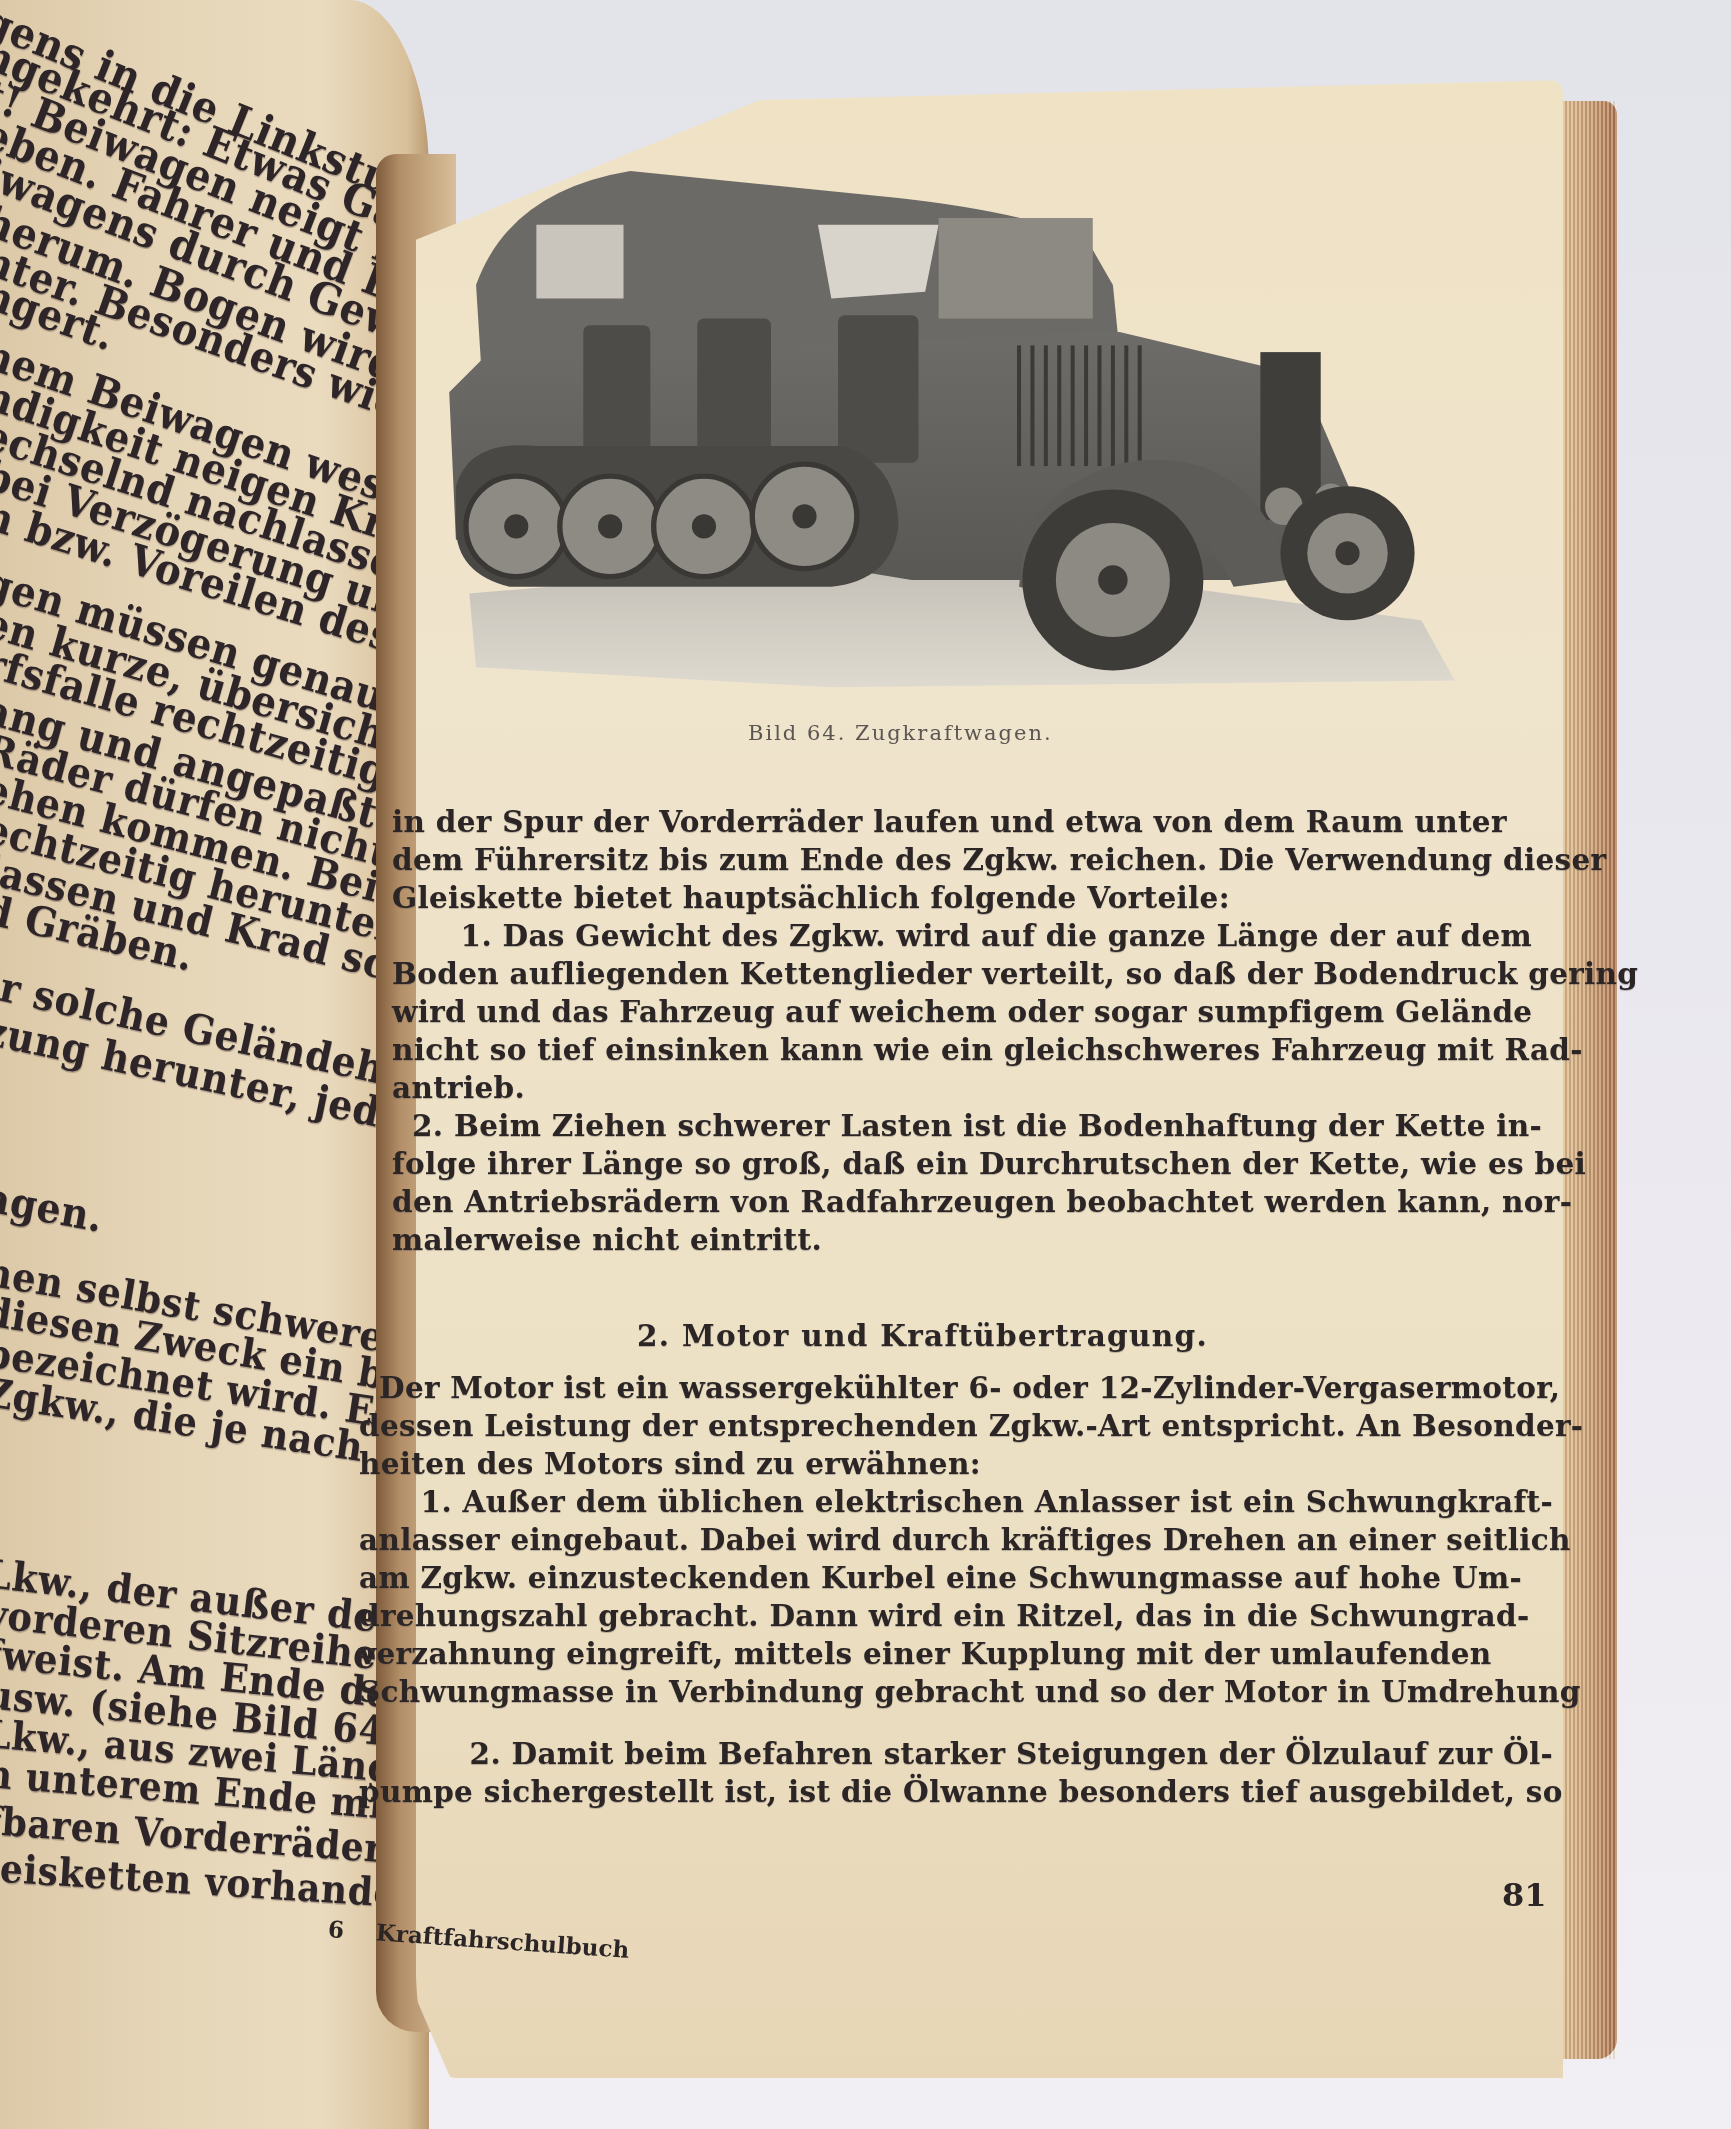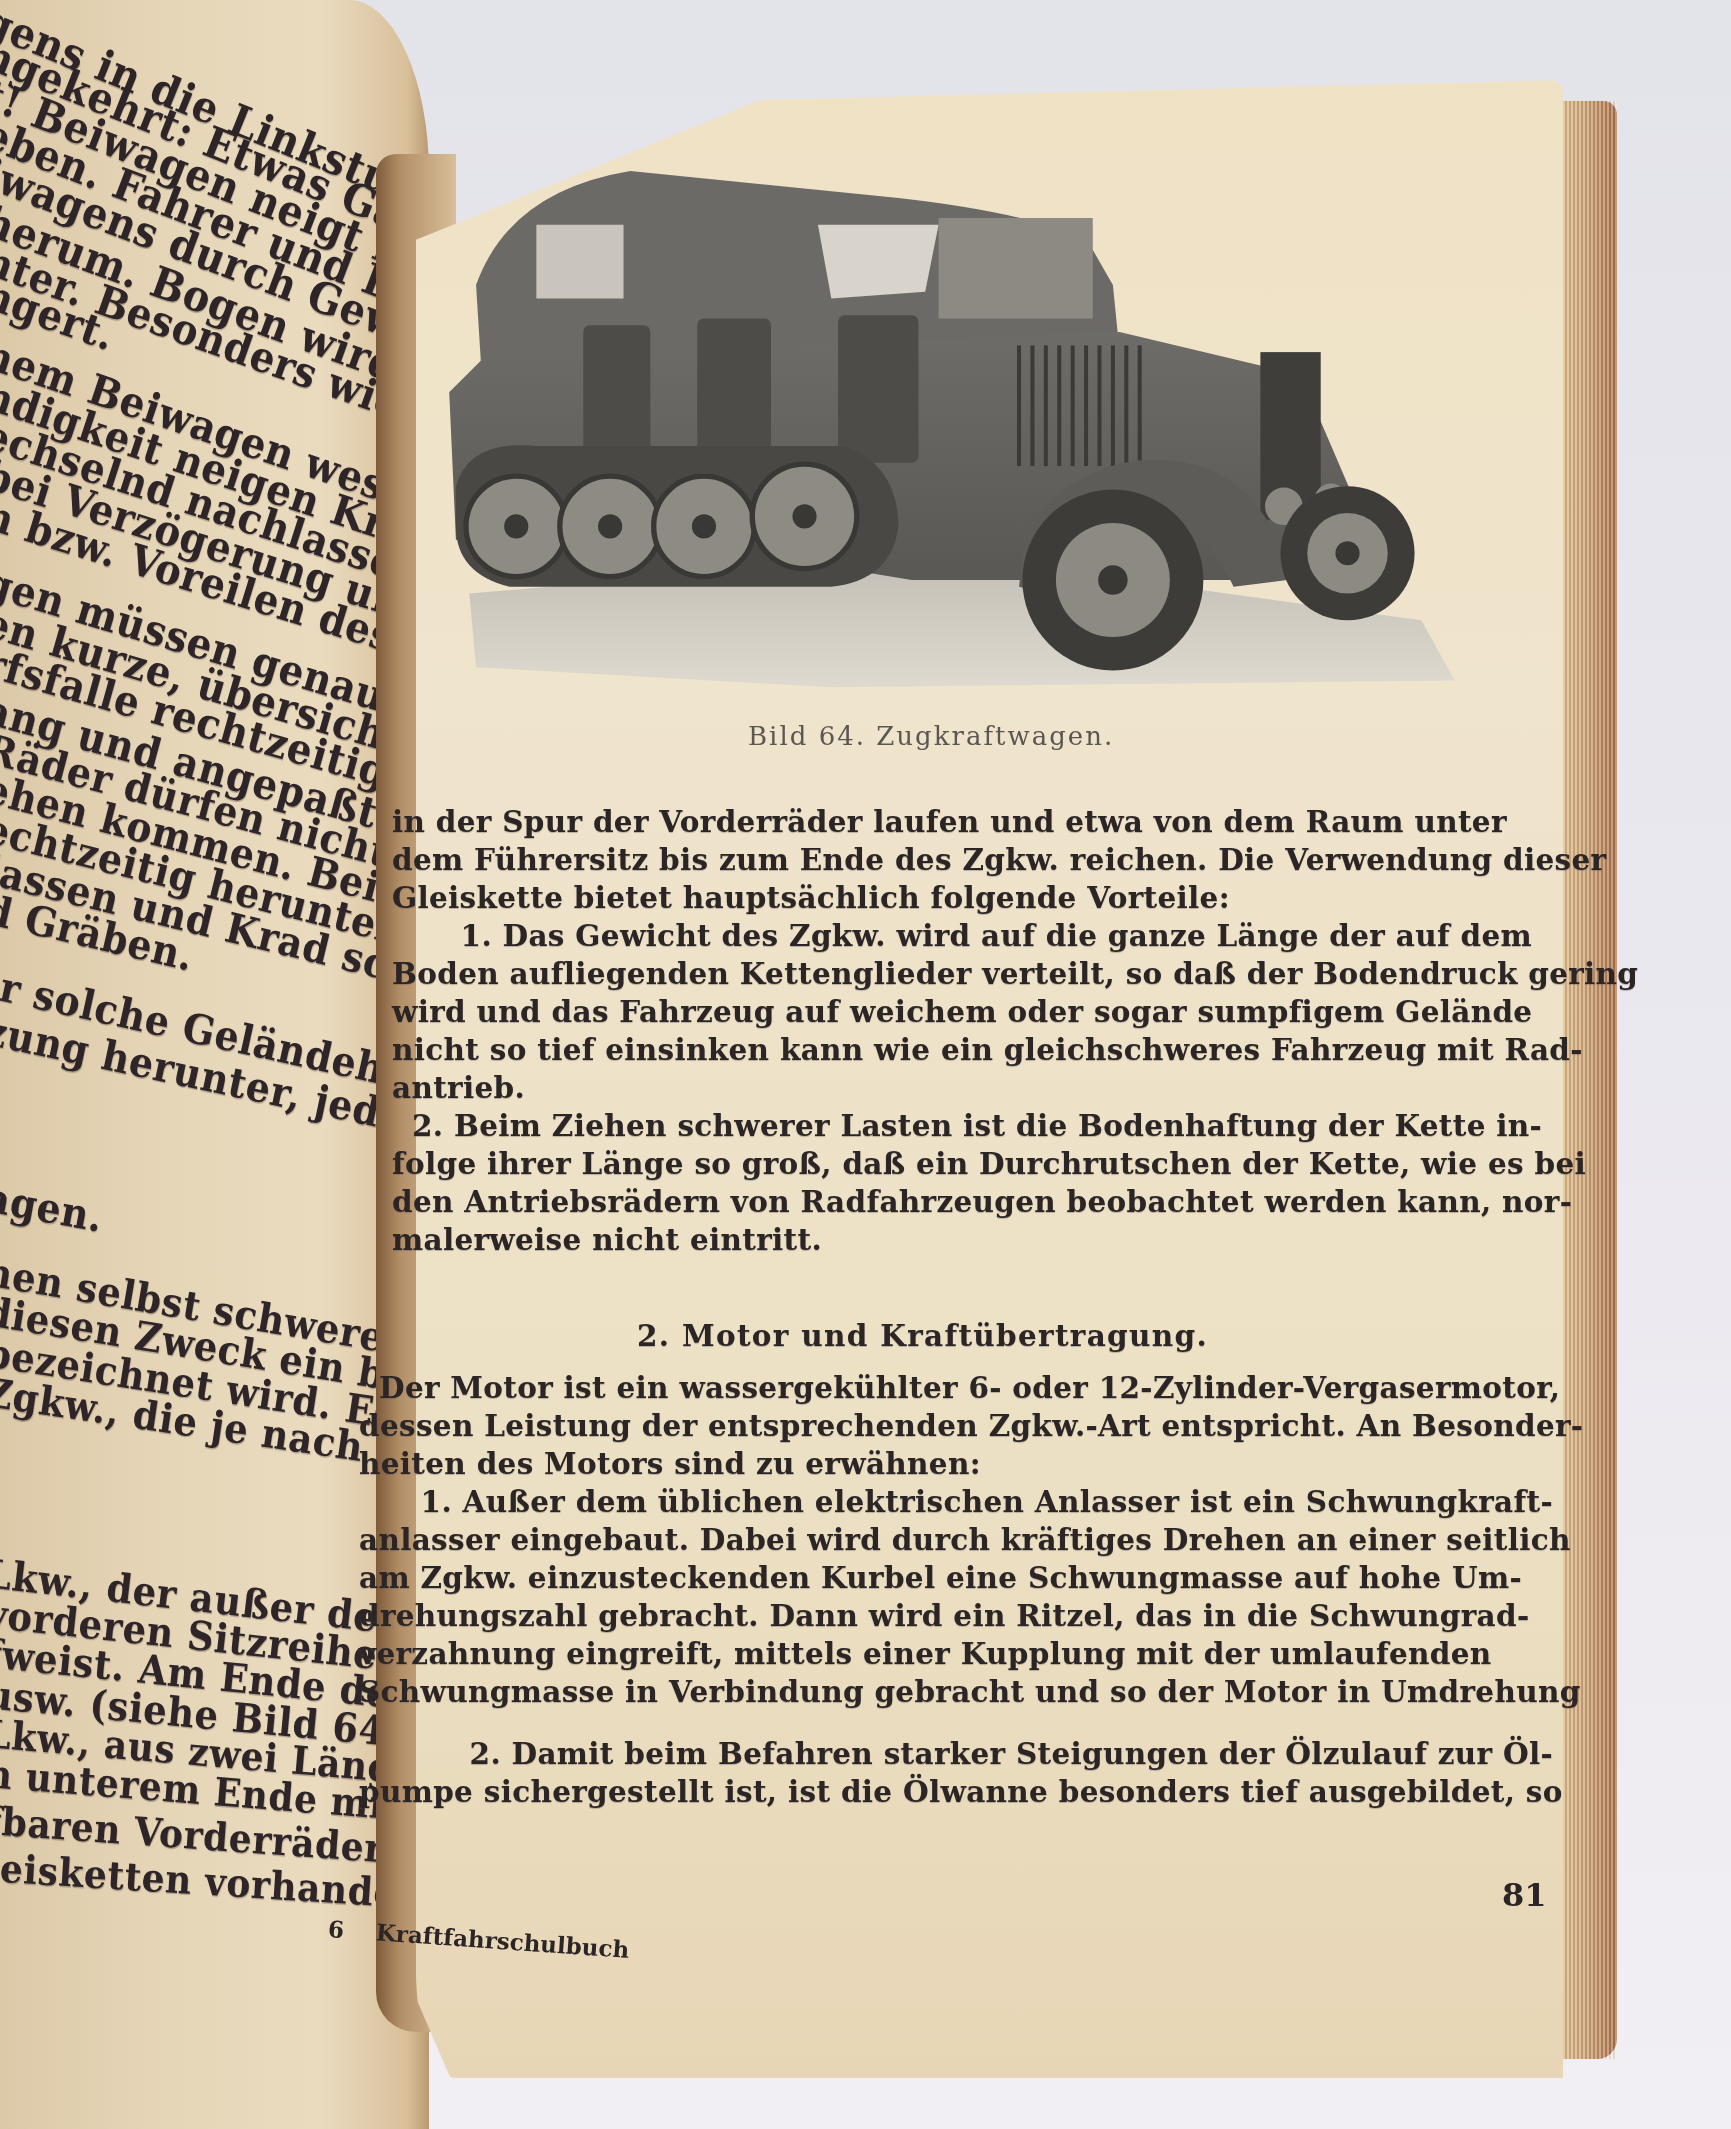--- a/index.html
+++ b/index.html
@@ -55,7 +55,7 @@
   }
   .photo svg { width:100%; height:100%; }
   .caption {
-    position:absolute; left:748px; top:721px; font-size:26px; color:#5c5652;
+    position:absolute; left:748px; top:721px; font-size:21px; color:#5c5652;
     letter-spacing:2px; font-family:"DejaVu Serif", serif;
   }
   .body-text {

